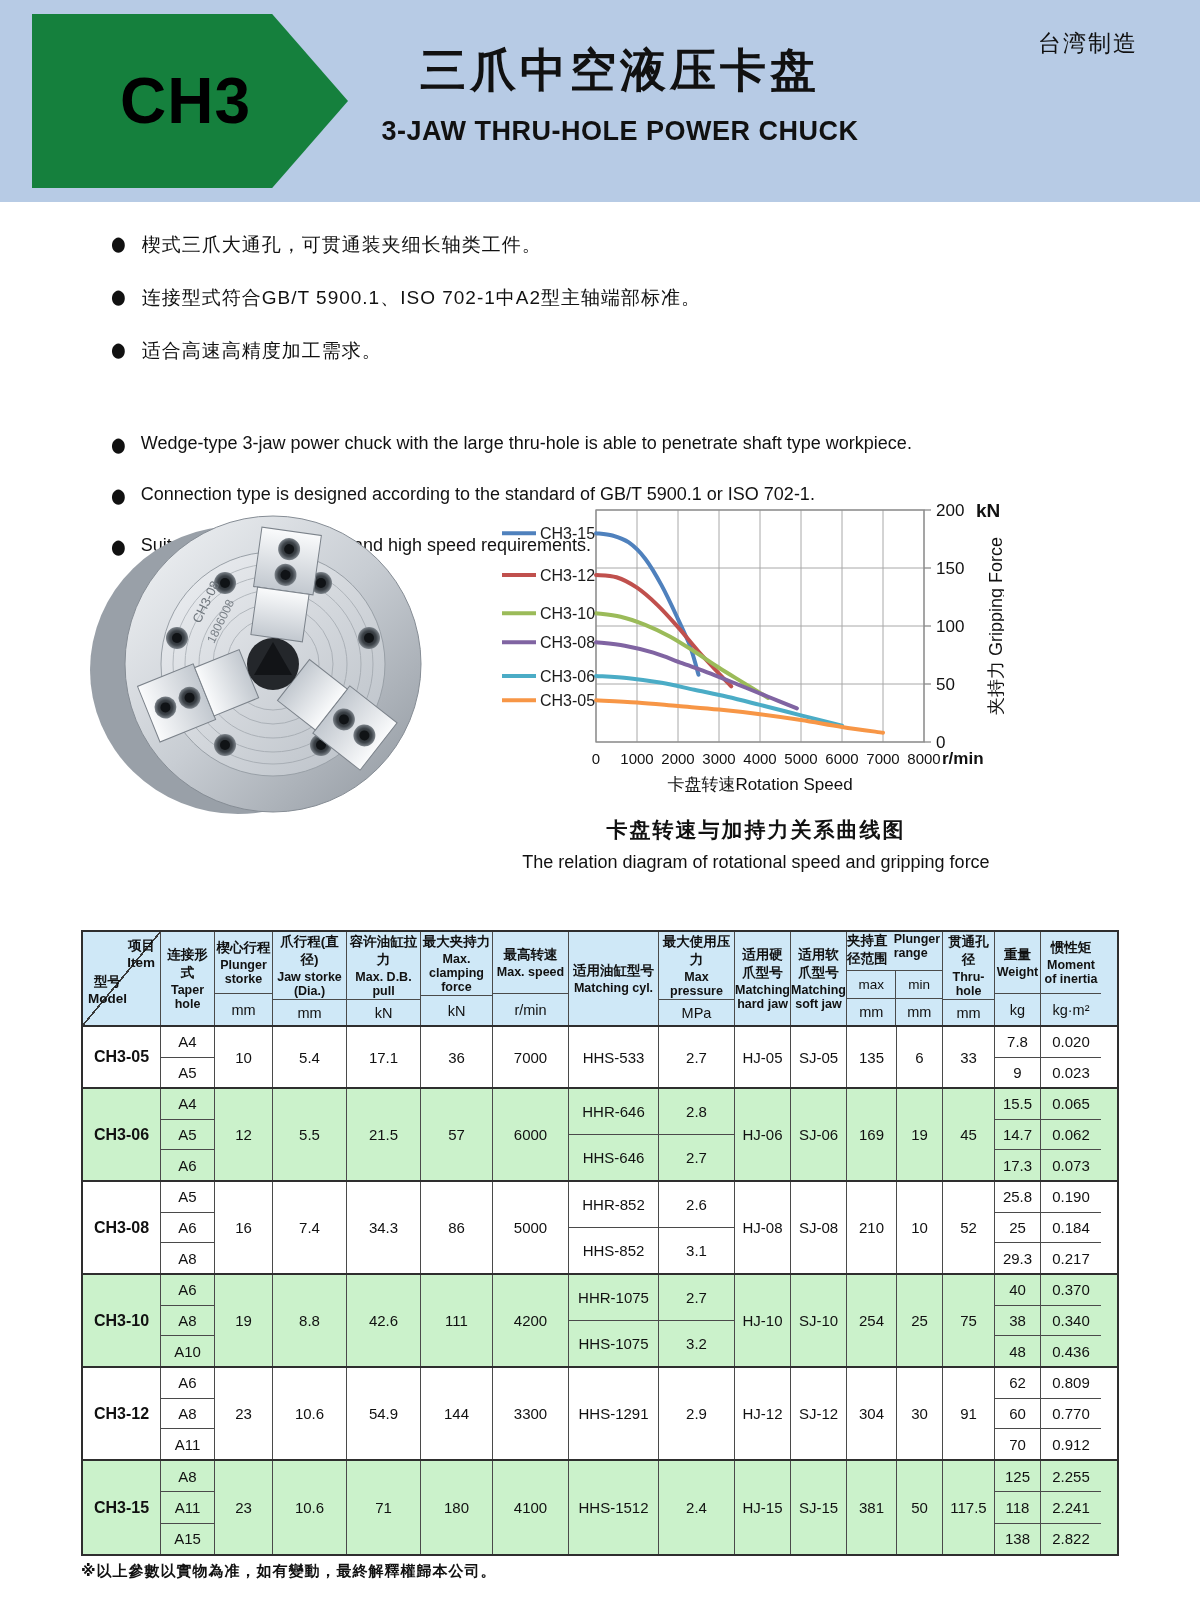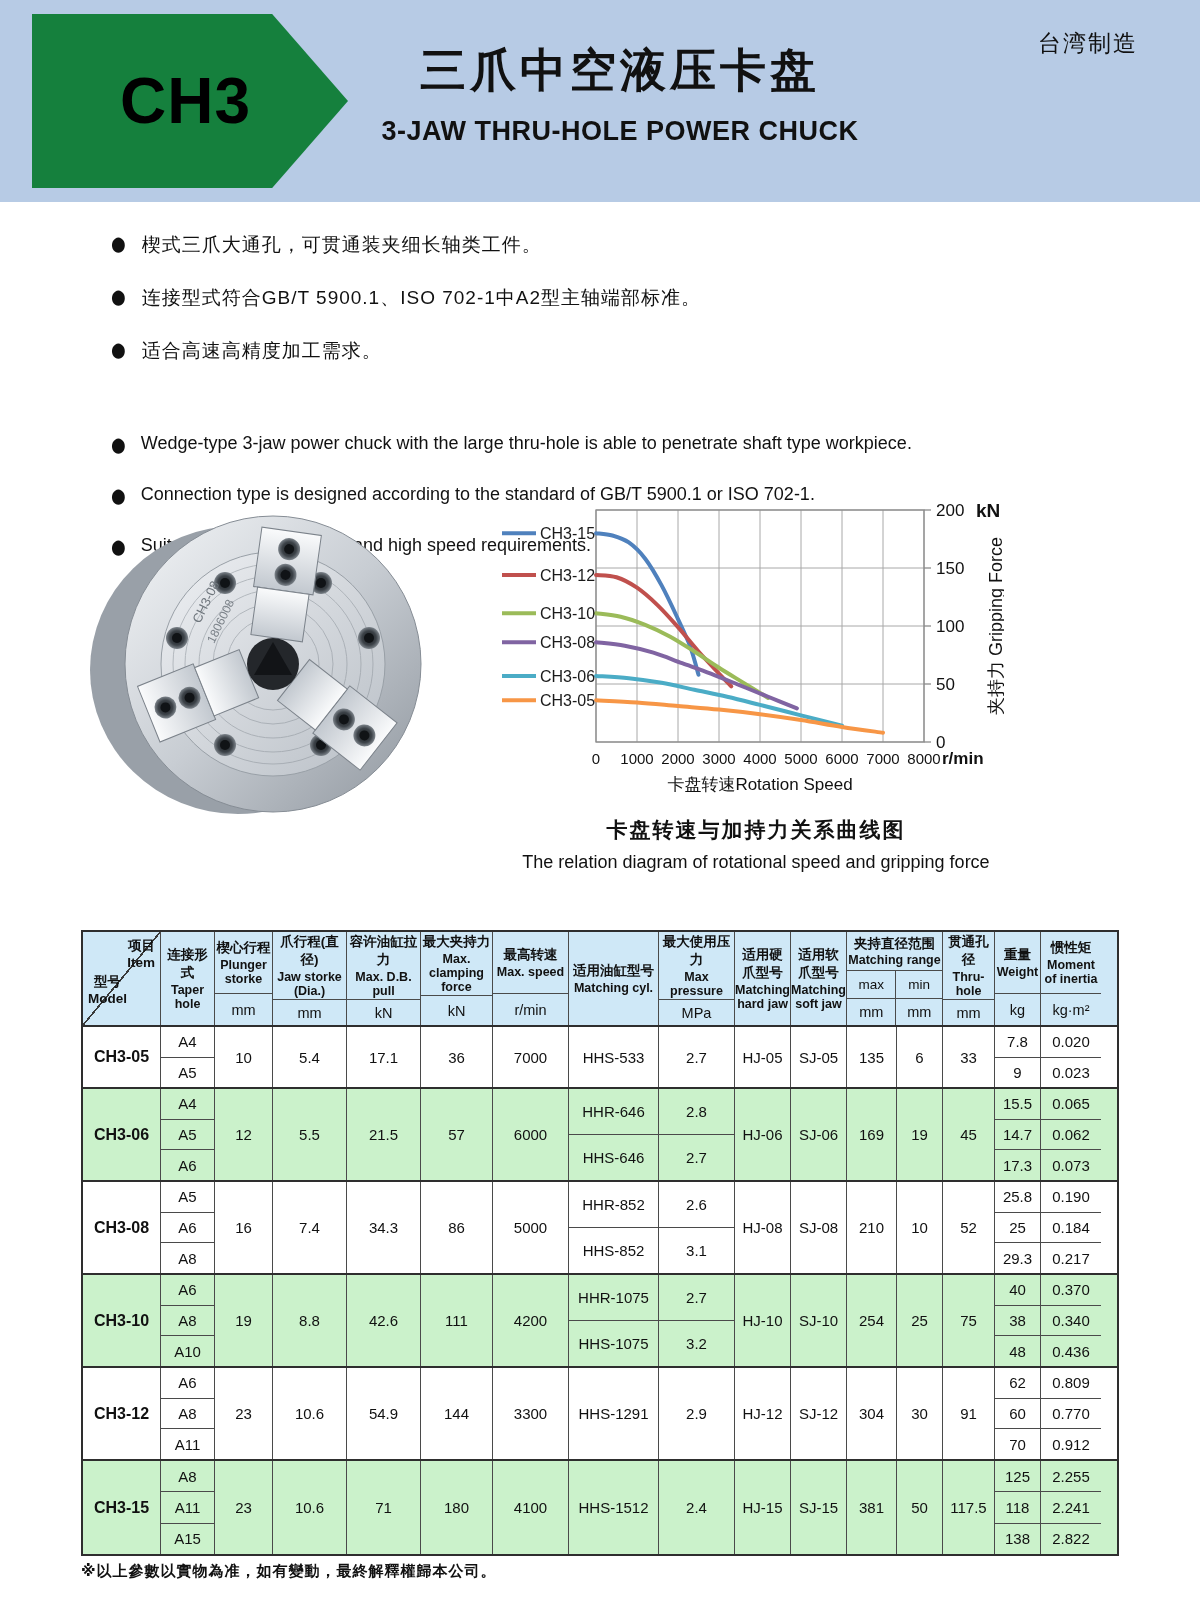--- a/index.html
+++ b/index.html
@@ -51,7 +51,7 @@
     background-image:linear-gradient(to bottom right, transparent 49.4%, #3a3a3a 49.4%, #3a3a3a 50.8%, transparent 50.8%); }
   .corner .tr { position:absolute; top:6px; right:5px; text-align:right; font-size:13.5px; font-weight:bold; line-height:1.25; }
   .corner .bl { position:absolute; bottom:17px; left:5px; text-align:center; font-size:13.5px; font-weight:bold; line-height:1.25; }
-  .jam-title { height:45px; display:flex; flex-direction:column; align-items:center; justify-content:center; }
+  .jam-title { height:45px; display:flex; flex-direction:row; align-items:flex-start; justify-content:center; }
   .jam-title .zh { font-size:13.5px; font-weight:bold; }
   .jam-title .en { font-size:12.5px; font-weight:bold; }
   .jam-row { display:flex; height:32px; border-top:1px solid #4a4a4a; }

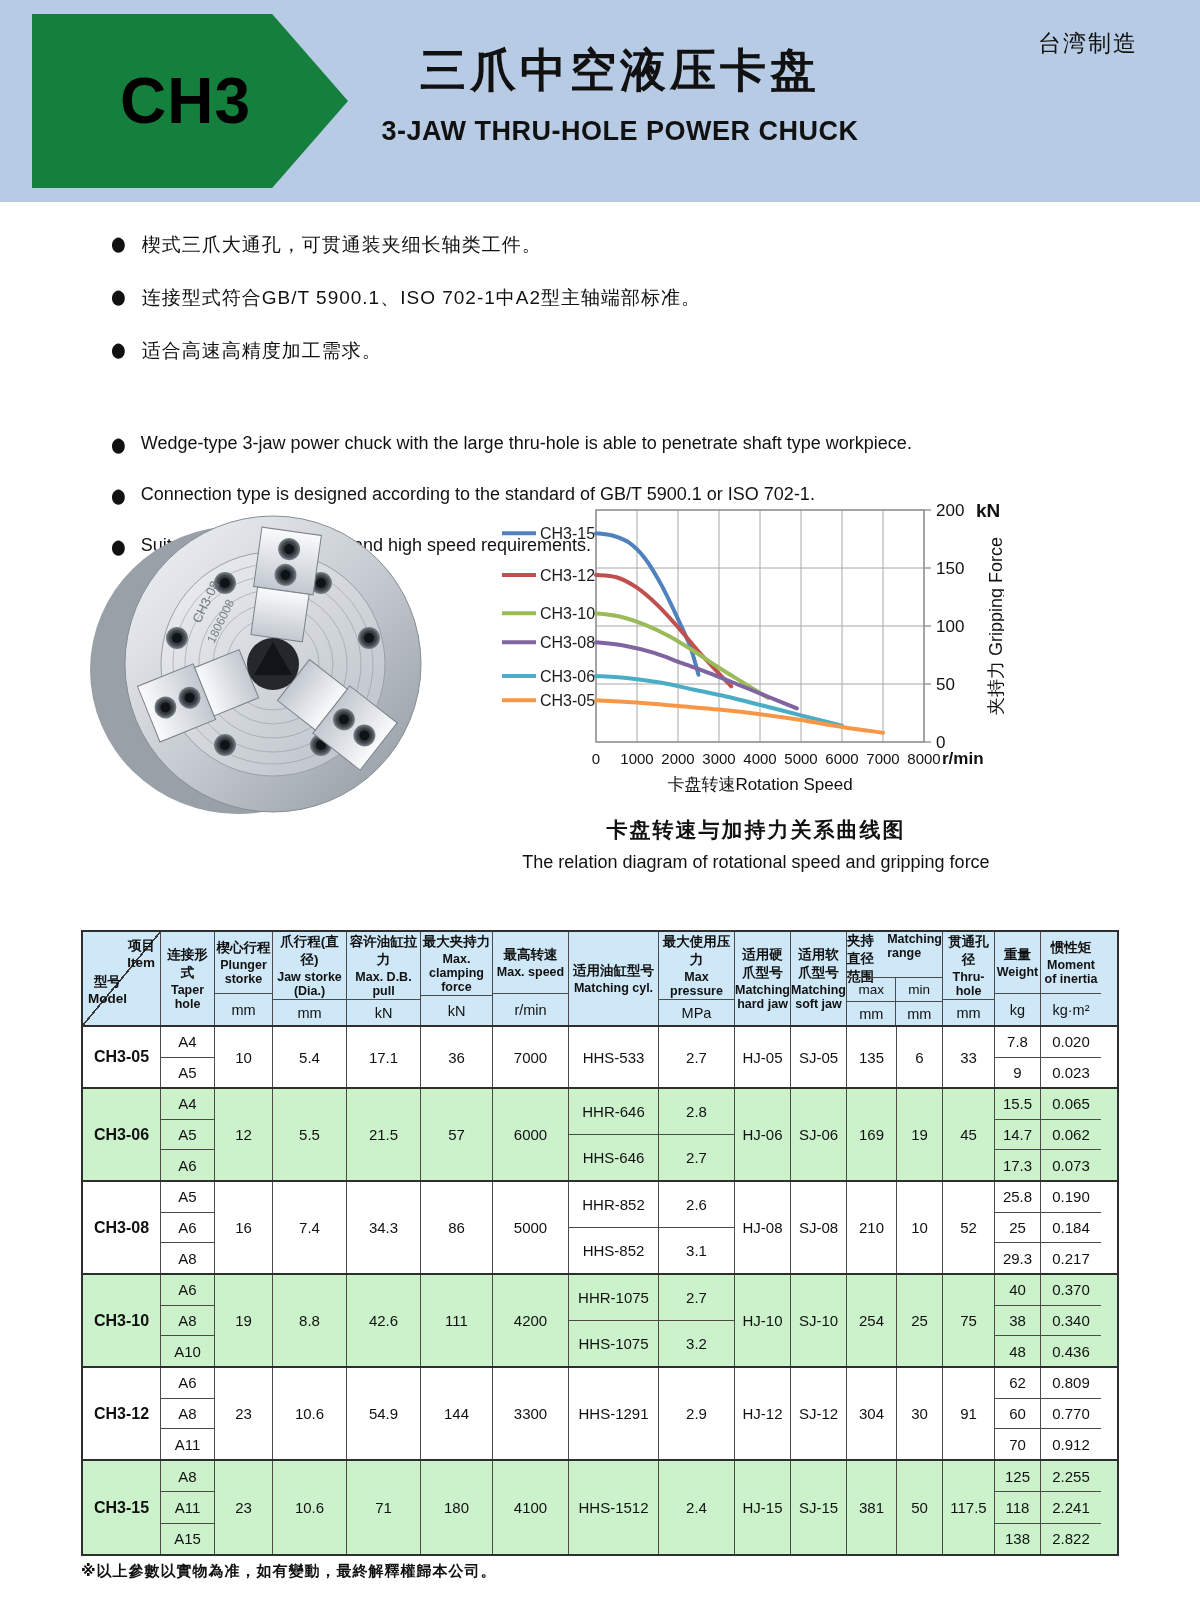--- a/index.html
+++ b/index.html
@@ -341,7 +341,7 @@
       <div class="thcol wjam">
         <div class="jam-title">
             <span class="zh">夹持直径范围</span>
-            <span class="en">Matching range</span>
+            <span class="en">Plunger range</span>
           </div>
         <div class="jam-row">
           <div class="jam-c first">max</div>

